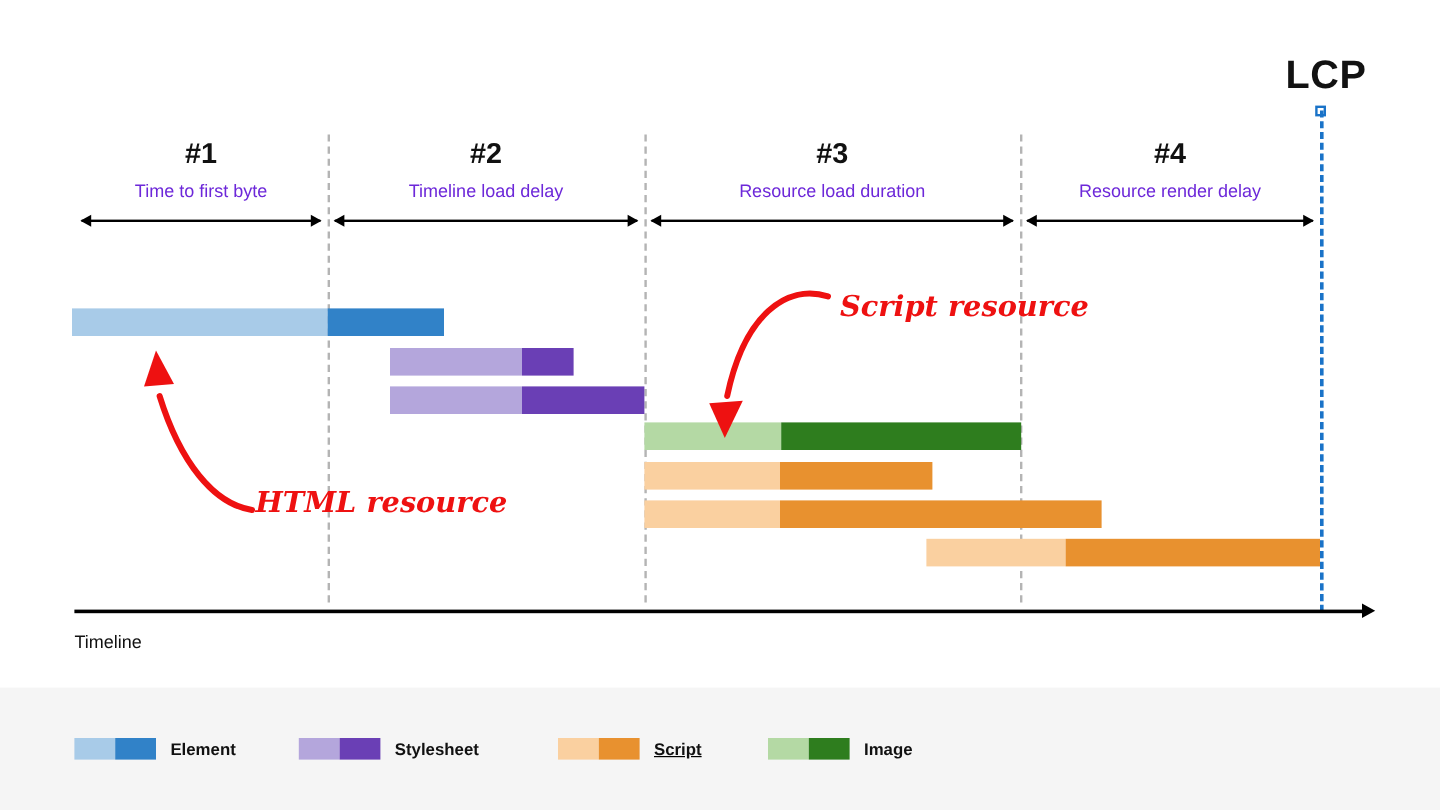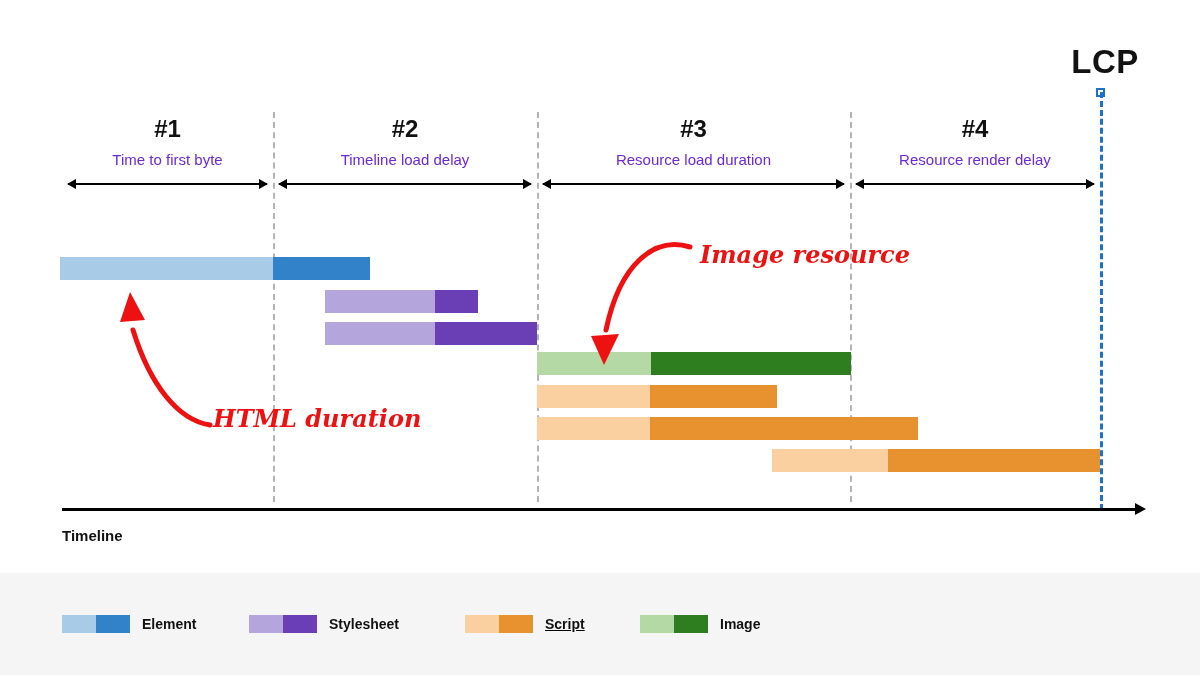--- a/index.html
+++ b/index.html
@@ -193,7 +193,7 @@
   </svg>
 
   <div class="annot annot-html">HTML duration</div>
-  <div class="annot annot-img">Image resource</div>
+  <div class="annot annot-img">Script resource</div>
 
   <div id="legend">
       <div class="legend-item" style="left: 62px;">

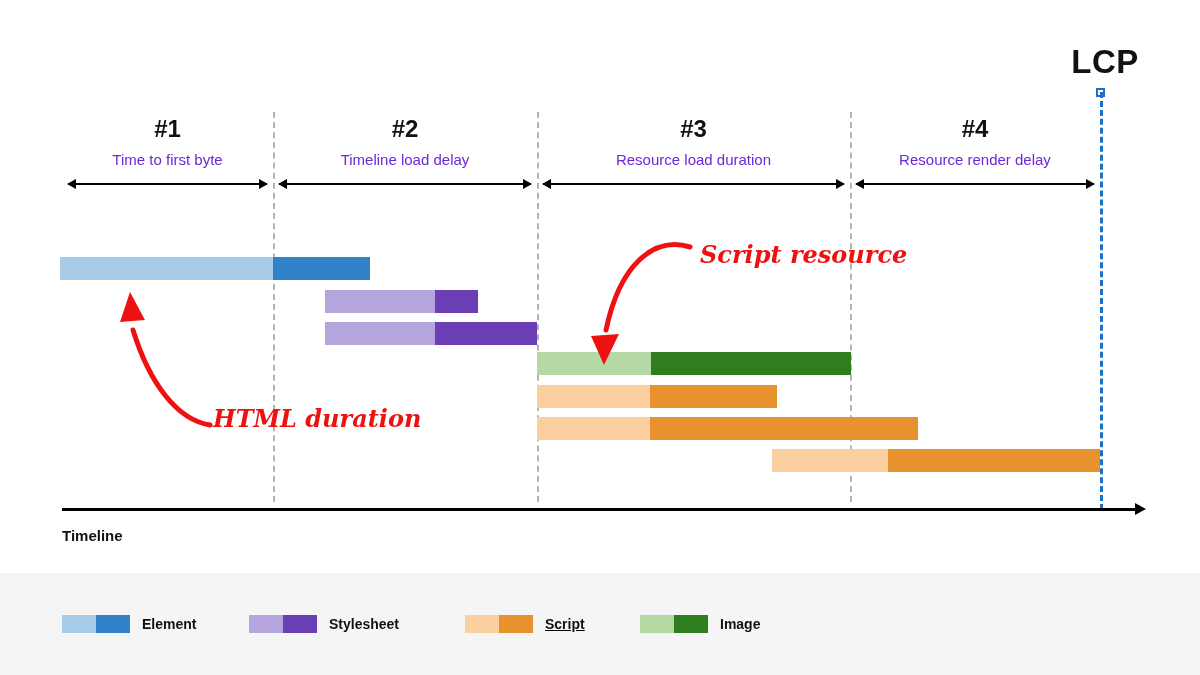--- a/index.html
+++ b/index.html
@@ -192,7 +192,7 @@
     <polygon points="604,365 591,336 619,334" fill="#ee1111"></polygon>
   </svg>
 
-  <div class="annot annot-html">HTML duration</div>
+  <div class="annot annot-html">HTML resource</div>
   <div class="annot annot-img">Script resource</div>
 
   <div id="legend">

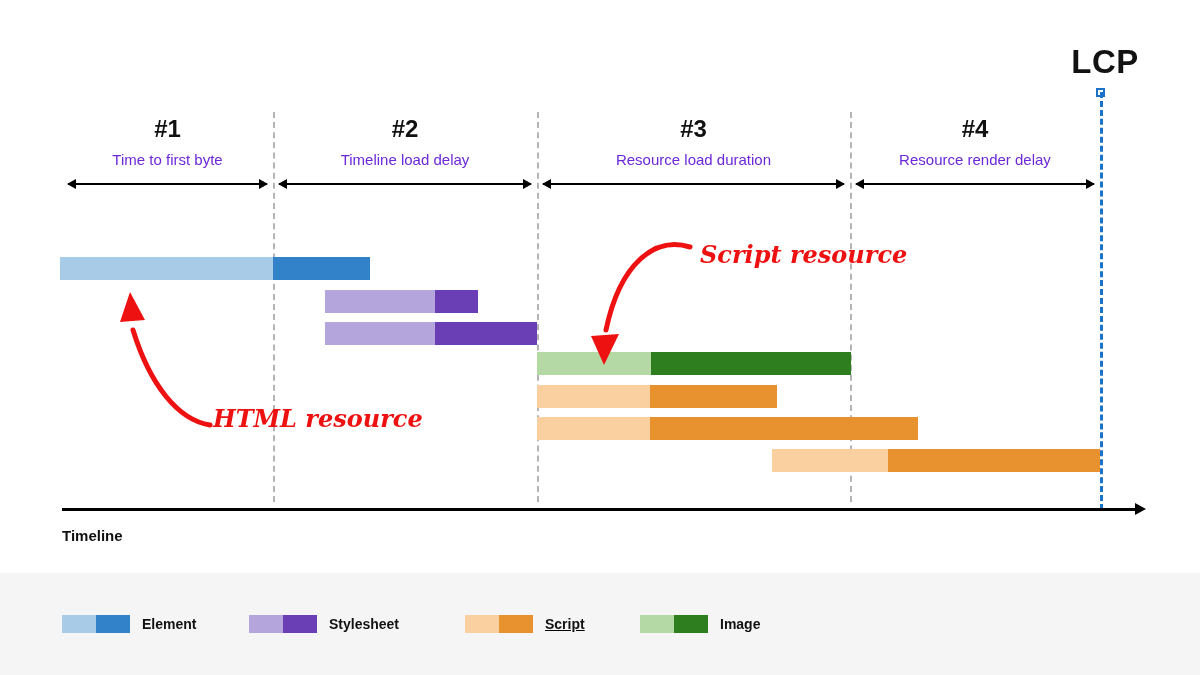--- a/index.html
+++ b/index.html
@@ -87,7 +87,7 @@
   }
   .axis-label {
     position: absolute; left: 62px; top: 527px;
-    font-size: 15px; font-weight: bold; color: #111111;
+    font-size: 15px; font-weight: normal; color: #111111;
   }
 
   

